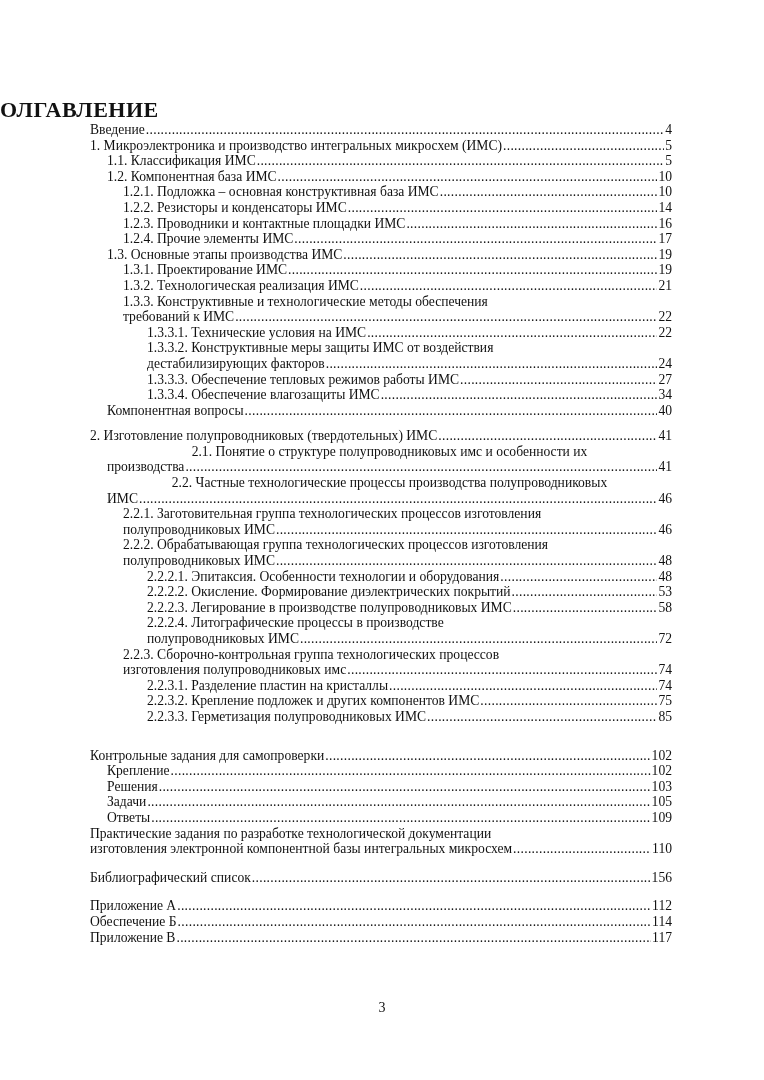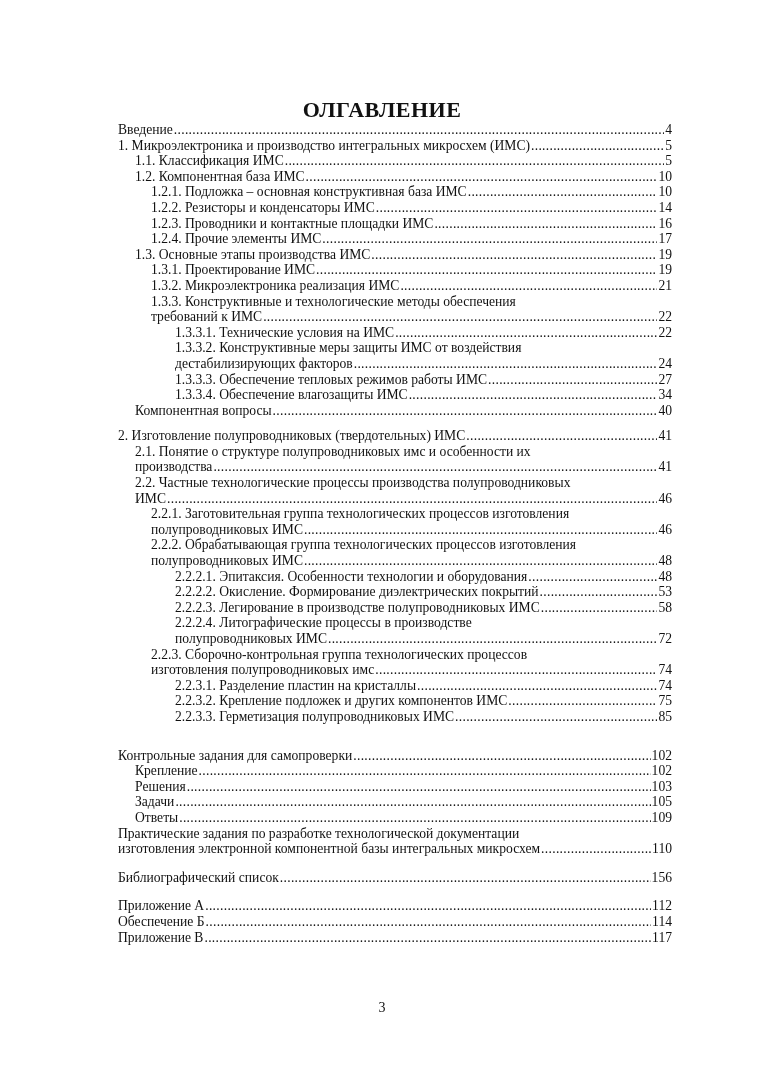--- a/index.html
+++ b/index.html
@@ -5,7 +5,7 @@
   html, body { margin: 0; padding: 0; background: #fff; }
   body { width: 764px; height: 1080px; position: relative; overflow: hidden;
          font-family: "Liberation Serif", "DejaVu Serif", serif; color: #111; }
-  .title { position: absolute; top: 97px; left: 0; width: 764px; text-align: center;
+  .title { position: absolute; top: 97px; left: 0; width: 764px; 
            font-weight: bold; font-size: 22px; letter-spacing: 0.5px; }
   .toc { position: absolute; top: 122px; left: 90px; width: 582px; }
   .row { display: flex; align-items: baseline; font-size: 13.6px; line-height: 15.6px; height: 15.6px; white-space: nowrap; }

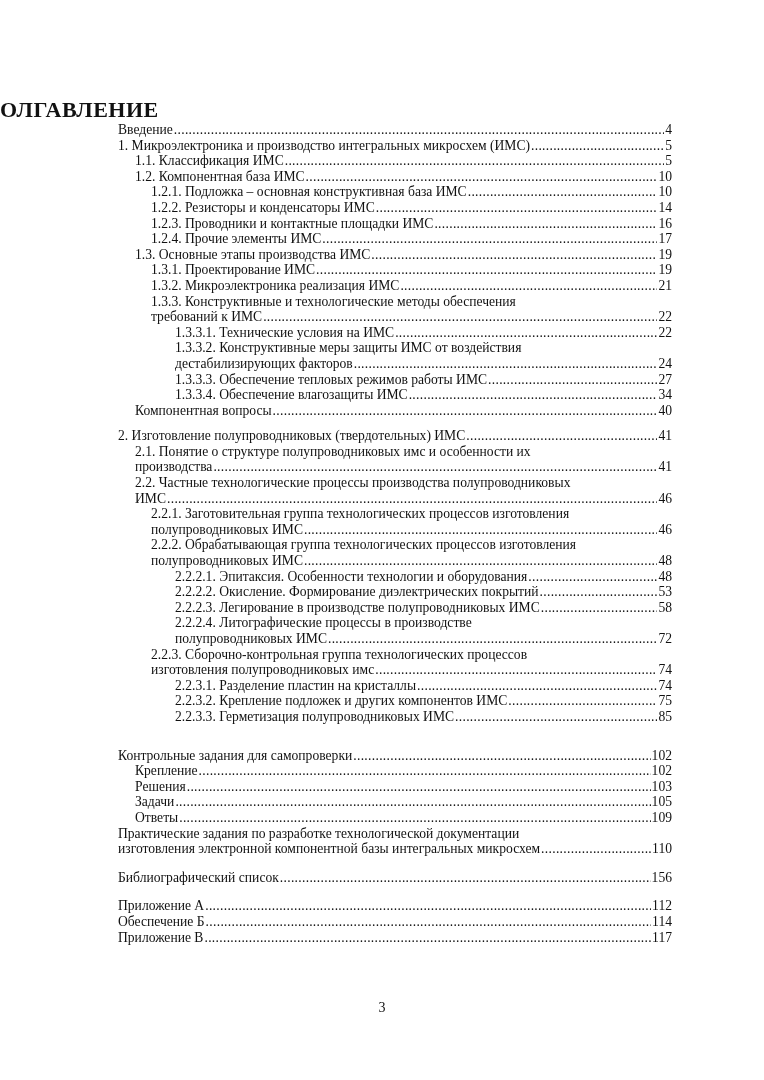--- a/index.html
+++ b/index.html
@@ -9,7 +9,7 @@
            font-weight: bold; font-size: 22px; letter-spacing: 0.5px; }
   .toc { position: absolute; top: 122px; left: 90px; width: 582px; }
   .row { display: flex; align-items: baseline; font-size: 13.6px; line-height: 15.6px; height: 15.6px; white-space: nowrap; }
-  .row .label { flex: 0 0 auto; margin-left: 28px; }
+  .row .label { flex: 0 0 auto; }
   .row .dots { flex: 1 1 auto; overflow: hidden; margin: 0 1px; letter-spacing: 0.3px; }
   .row .dots::before { content: "................................................................................................................................................................................................................................................"; }
   .row .page { flex: 0 0 auto; text-align: right; }

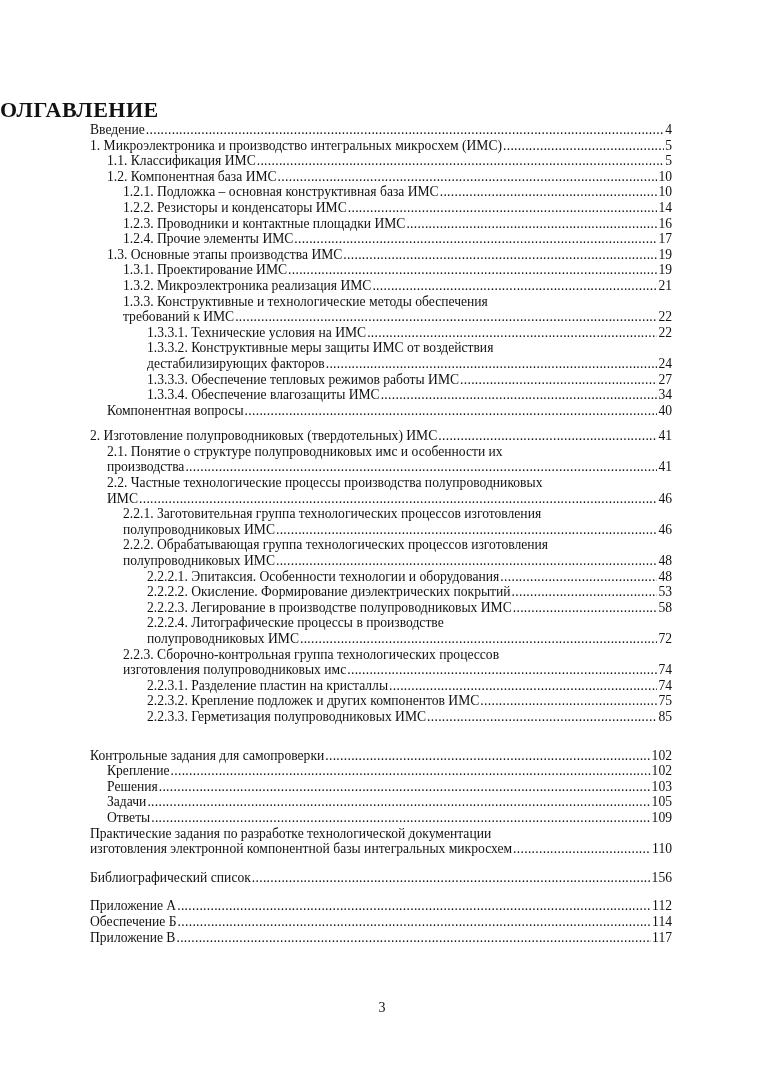--- a/index.html
+++ b/index.html
@@ -16,7 +16,7 @@
   .gap { height: 10px; }
   .gap2 { height: 13px; }
   .l0 { padding-left: 0; }
-  .l1 { padding-left: 17px; }
+  .l1 { padding-left: 17px; justify-content: center; }
   .l2 { padding-left: 33px; }
   .l3 { padding-left: 57px; }
   .footer-page { position: absolute; top: 1000px; left: 0; width: 764px; text-align: center; font-size: 14px; }

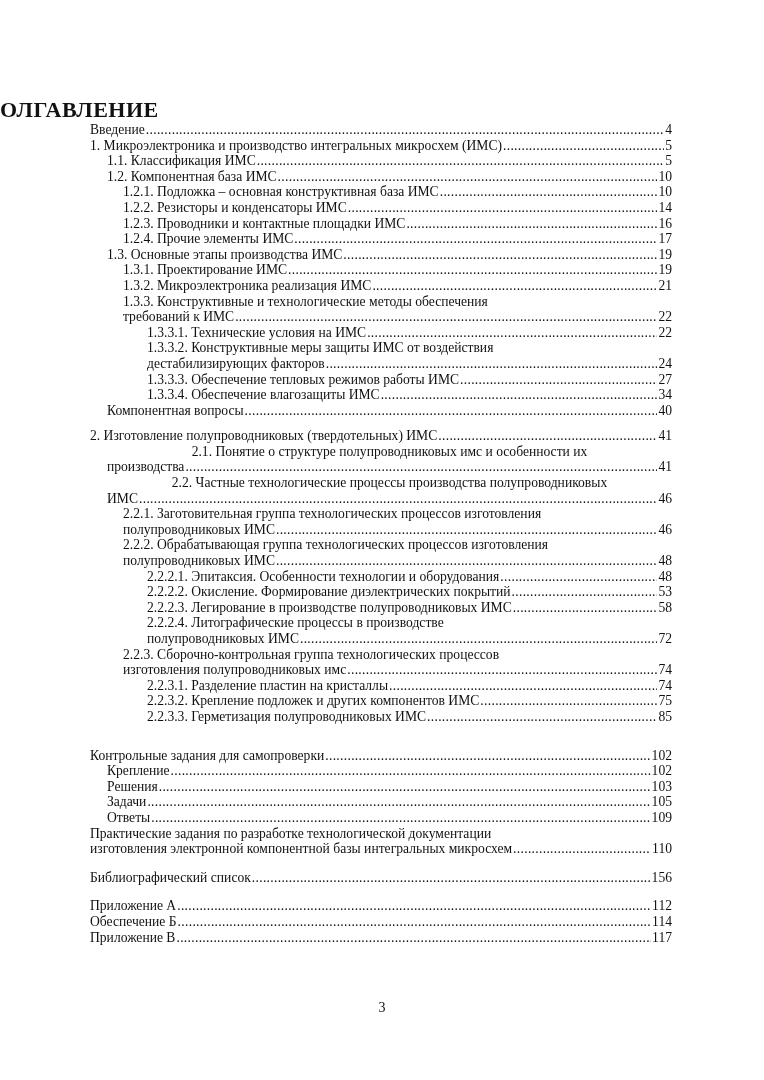--- a/index.html
+++ b/index.html
@@ -79,7 +79,7 @@
       <span class="page">19</span>
     </div>
   <div class="row l2">
-      <span class="label">1.3.2. Микроэлектроника реализация ИМС</span>
+      <span class="label">1.3.2. Технологическая реализация ИМС</span>
       <span class="dots"></span>
       <span class="page">21</span>
     </div>

